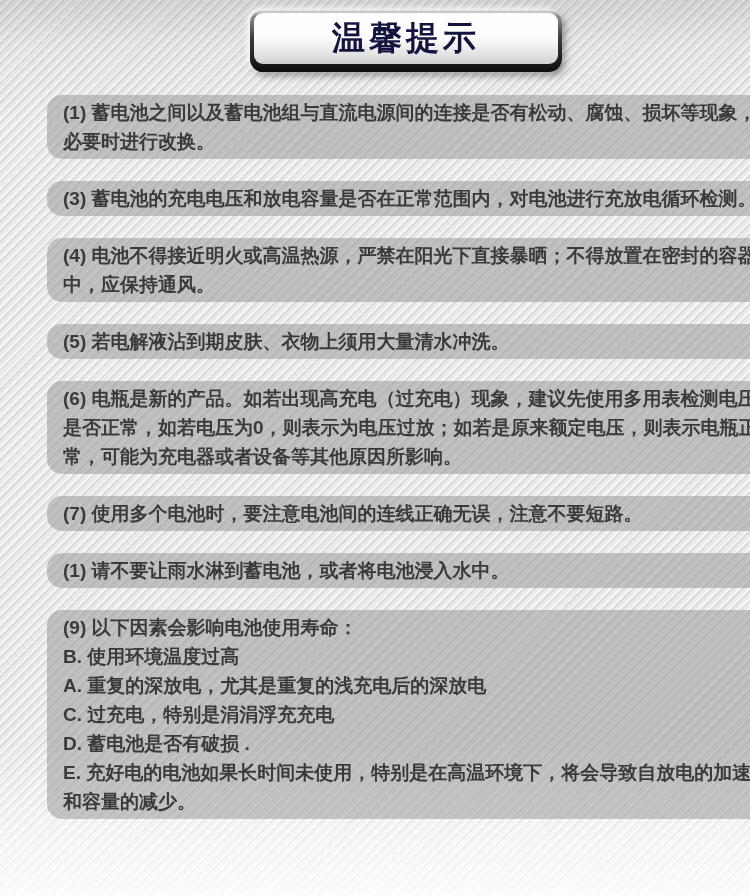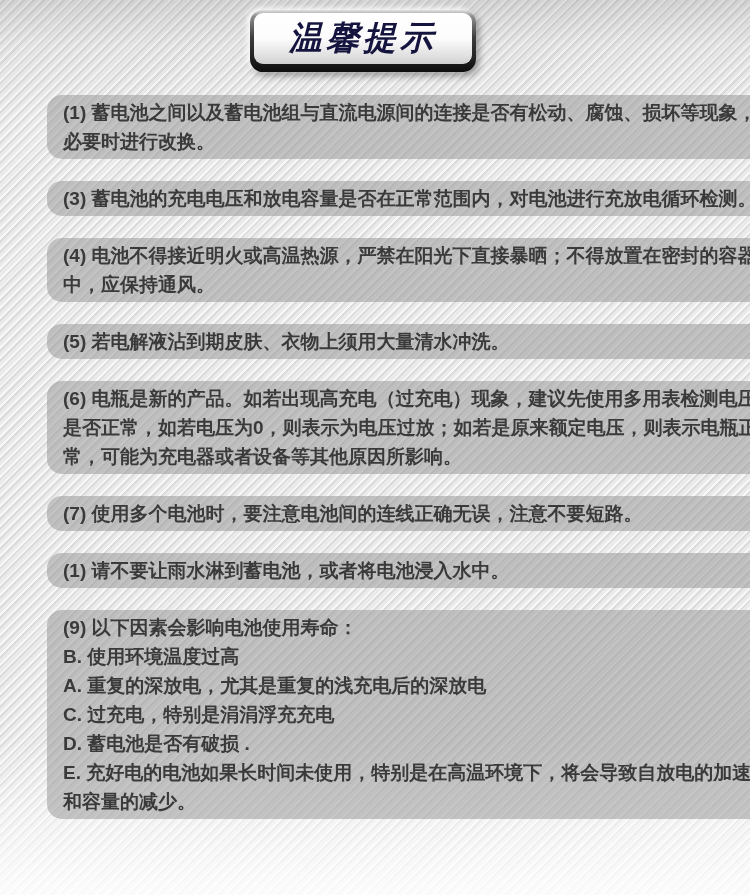--- a/index.html
+++ b/index.html
@@ -18,13 +18,12 @@
   }
   .title-pill {
     position: absolute; left: 250px; top: 10px;
-    width: 226px; height: 62px;
+    width: 312px; height: 62px;
     box-sizing: border-box;
     border-radius: 13px;
     padding: 3px 4px 8px 4px;
     background: linear-gradient(180deg, #e3e3e3 0%, #8d8d8d 10%, #3c3c3c 45%, #0e0e0e 100%);
     box-shadow: -3px -2px 5px rgba(255,255,255,0.9), 3px 4px 7px rgba(0,0,0,0.35);
-    font-style: italic;
   }
   .title-inner {
     width: 100%; height: 100%;

